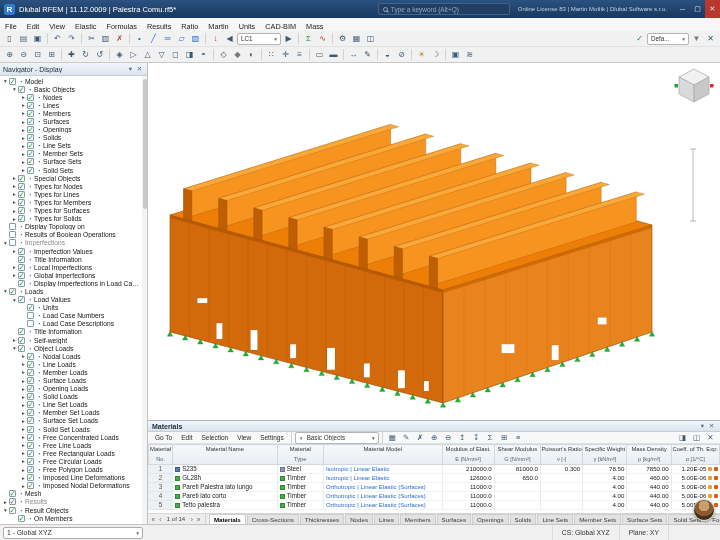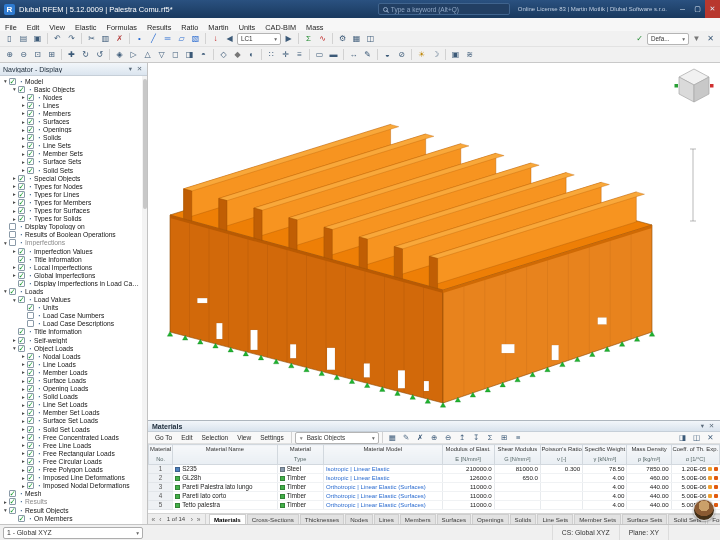--- a/index.html
+++ b/index.html
@@ -96,7 +96,7 @@
 
   <div id="titlebar">
     <div class="logo">R</div>
-    <span class="wtitle">Dlubal RFEM | 5.12.0009 | Palestra Comu.rf5*</span>
+    <span class="wtitle">Dlubal RFEM | 11.12.0009 | Palestra Comu.rf5*</span>
     <span class="tspacer"></span>
     <div class="search">
       <span class="mag"></span>

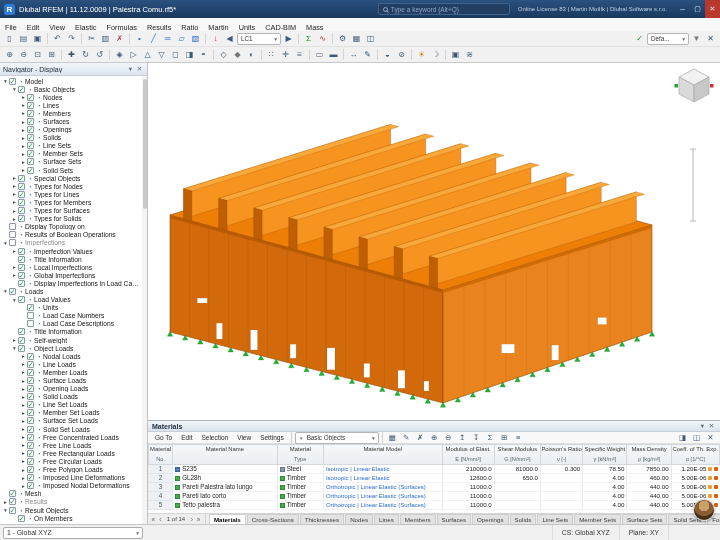--- a/index.html
+++ b/index.html
@@ -21,7 +21,7 @@
 .winbtn.close{background:#b8382e;}
 
 
-#menubar{position:absolute;top:18px;left:0;right:0;height:19px;background:#f7f7f7;border-bottom:1px solid #8b5cf6;display:flex;align-items:flex-start;font-size:7.3px;color:#1e1e1e;}
+#menubar{position:absolute;top:18px;left:0;right:0;height:19px;background:#f7f7f7;border-bottom:3px solid #8b5cf6;display:flex;align-items:flex-start;font-size:7.3px;color:#1e1e1e;}
 .menu-item{padding:0 5px;height:100%;display:flex;align-items:center;}
 
 

